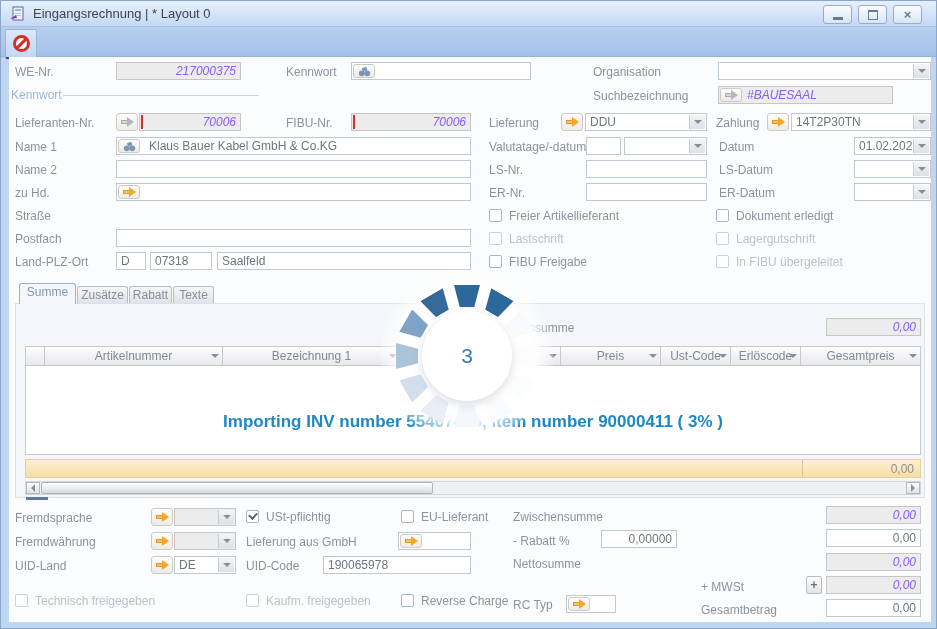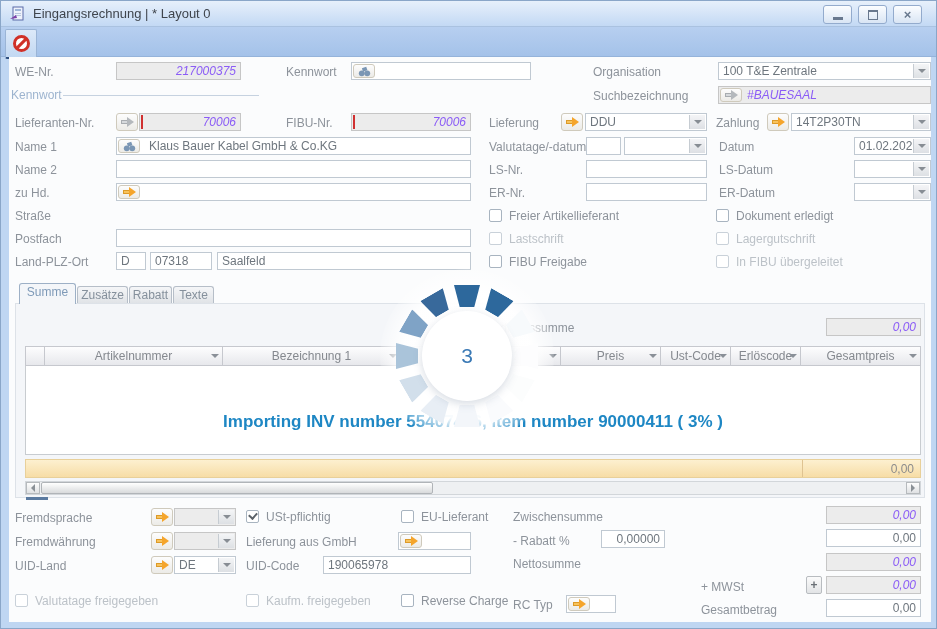--- a/index.html
+++ b/index.html
@@ -140,7 +140,6 @@
     </div>
     <span class="lbl" style="left:584px;top:8px">Organisation</span>
     <div class="fld hasdd" style="left:709px;top:5px;width:213px">
-      <span class="val">100 T&amp;E Zentrale</span>
       <span class="dd">
           <i></i>
         </span>

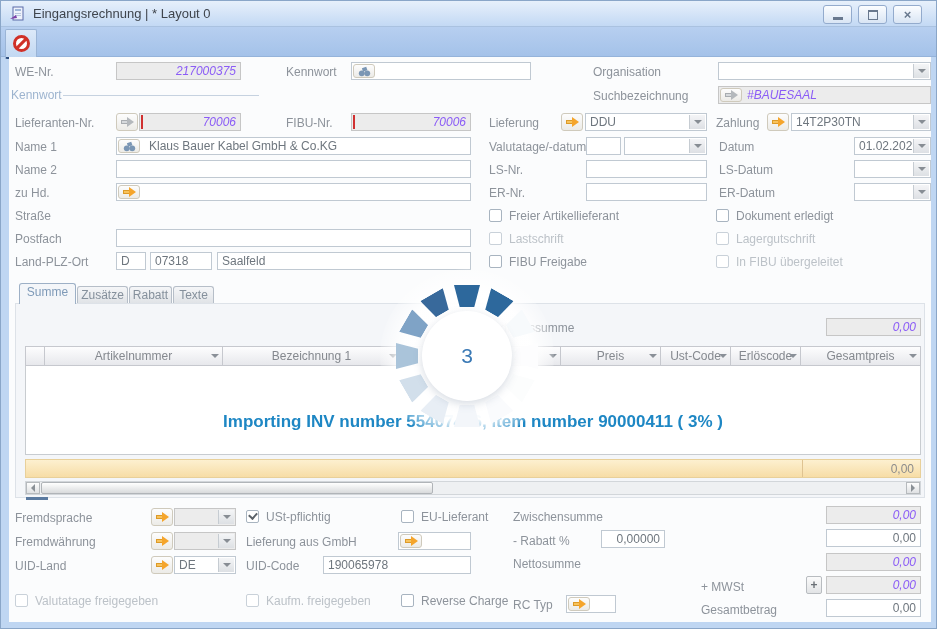--- a/index.html
+++ b/index.html
@@ -148,7 +148,7 @@
     <span class="lbl blue" style="left:2px;top:31px">Kennwort</span>
     <span class="hline" style="left:54px;top:38px;width:196px"></span>
     <span class="lbl" style="left:584px;top:32px">Suchbezeichnung</span>
-    <div class="fld ro" style="left:709px;top:29px;width:213px;padding-left:28px">
+    <div class="fld ro" style="left:709px;top:29px;width:175px;padding-left:28px">
       <span class="prefix">
           <span class="arrow-g gray"></span>
         </span>

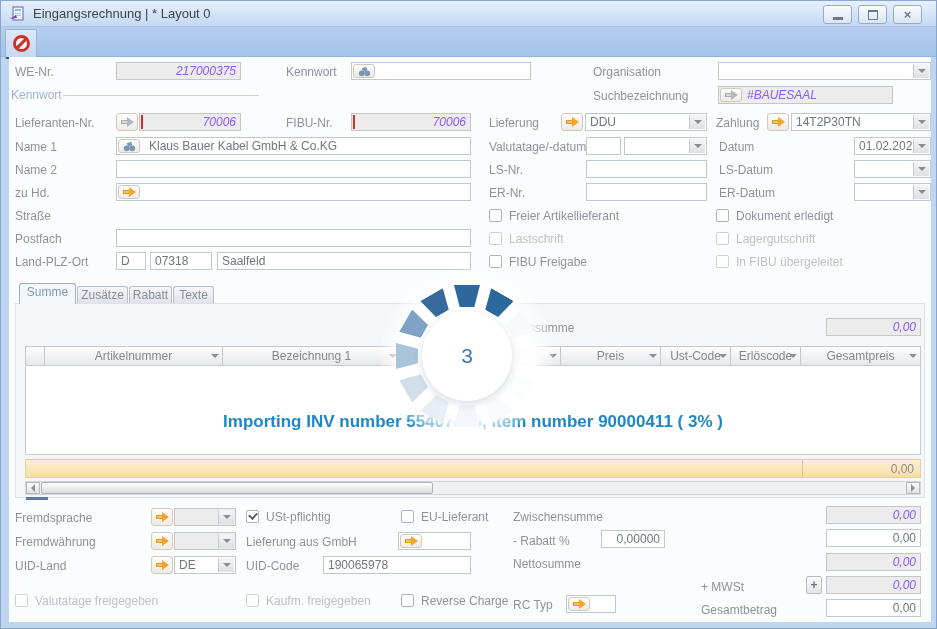--- a/index.html
+++ b/index.html
@@ -410,7 +410,7 @@
       </div>
 
     <span class="lbl" style="left:504px;top:477px">- Rabatt %</span>
-    <div class="fld num" style="left:592px;top:473px;width:64px">
+    <div class="fld num" style="left:592px;top:473px;width:76px">
         <span class="val">0,00000</span>
       </div>
     <div class="fld num" style="left:817px;top:472px;width:95px">

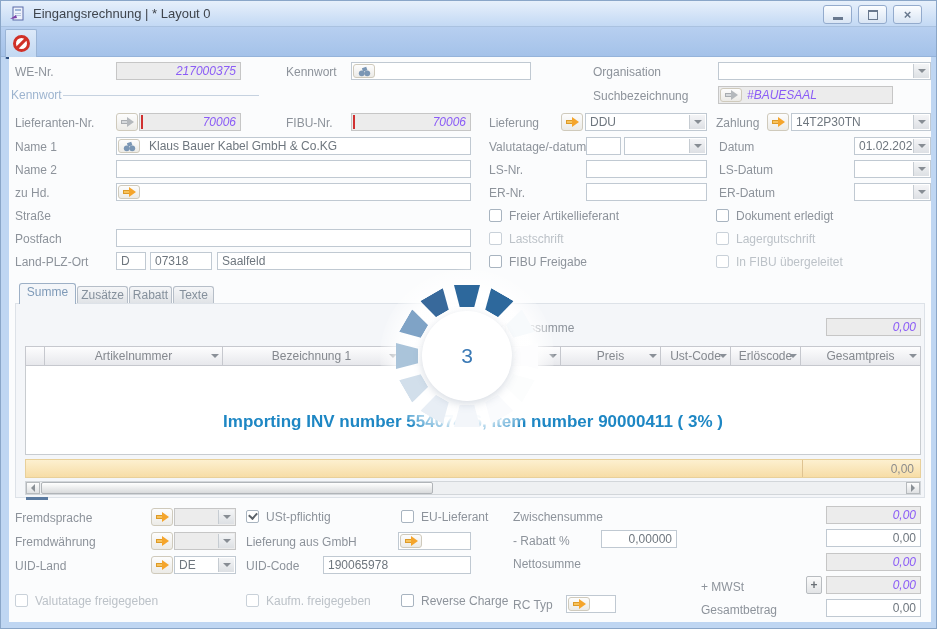--- a/index.html
+++ b/index.html
@@ -391,7 +391,7 @@
       </div>
 
     <span class="chk dis" style="left:6px;top:537px"></span>
-    <span class="lbl dim" style="left:26px;top:537px">Valutatage freigegeben</span>
+    <span class="lbl dim" style="left:26px;top:537px">Technisch freigegeben</span>
     <span class="chk dis" style="left:237px;top:537px"></span>
     <span class="lbl dim" style="left:257px;top:537px">Kaufm. freigegeben</span>
     <span class="chk" style="left:392px;top:537px"></span>

